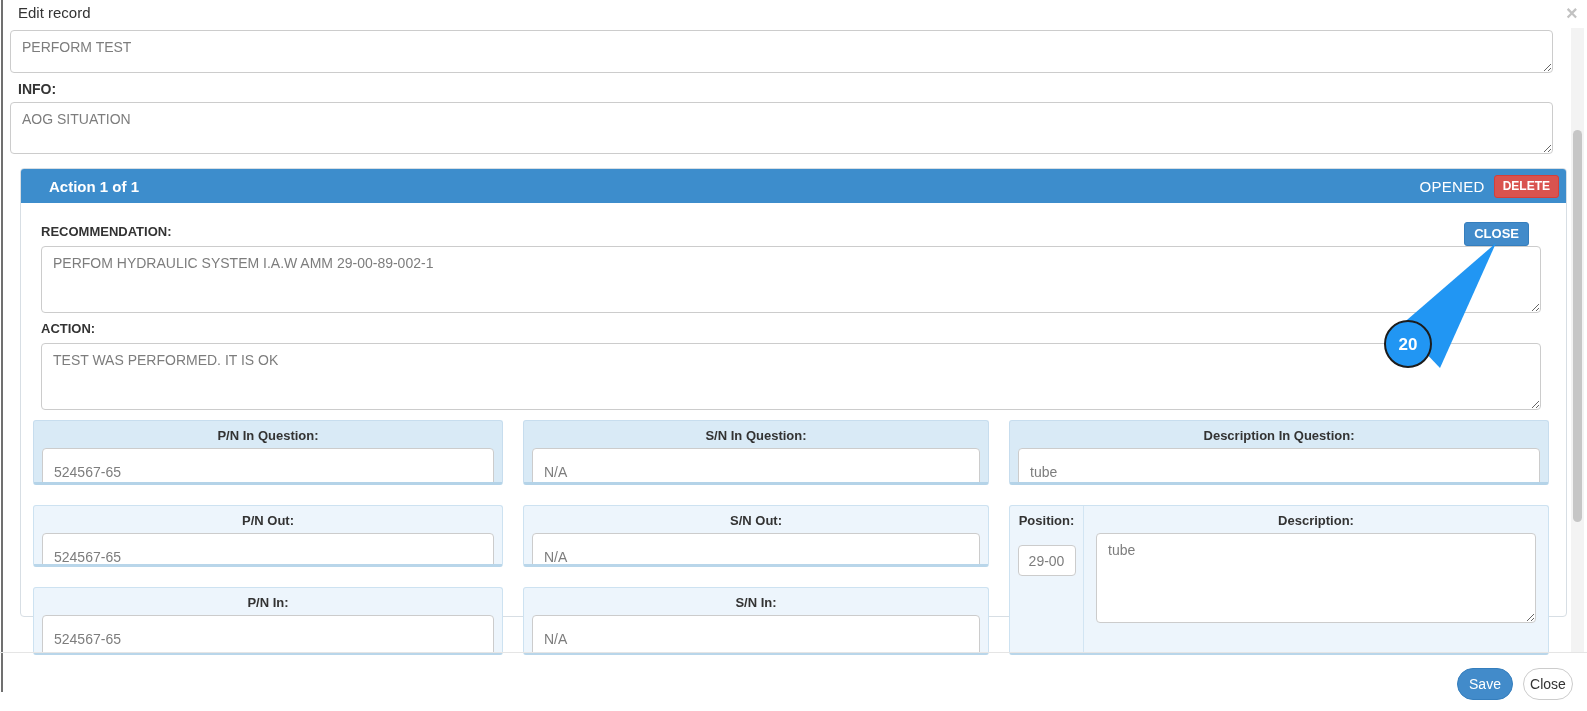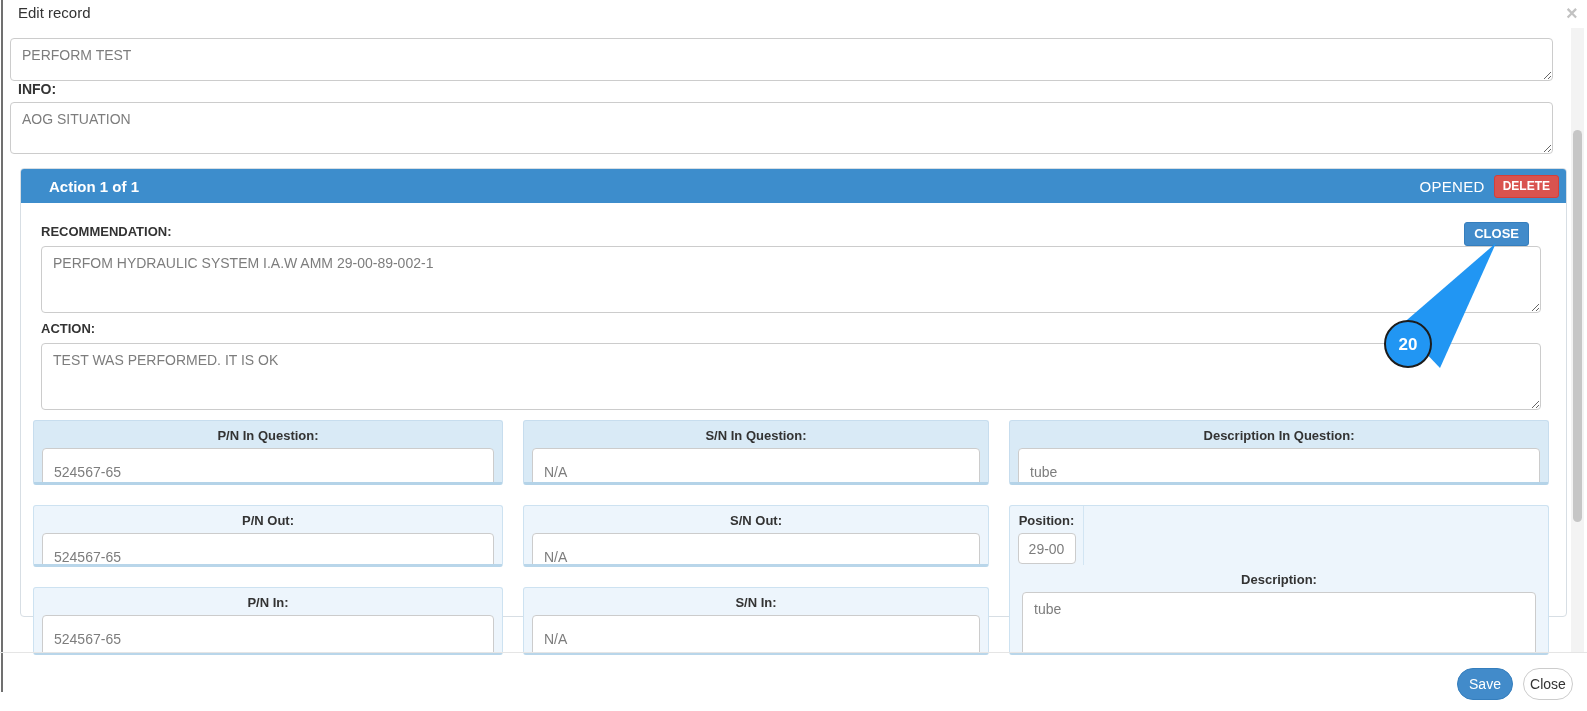--- a/index.html
+++ b/index.html
@@ -21,7 +21,7 @@
     border:1px solid #ccc; border-radius:4px; background:#fff; outline:none;
   }
   textarea { padding:8px 11px; resize:both; }
-  .ta-top1 { position:absolute; left:10px; top:38px;  width:1543px; height:43px; }
+  .ta-top1 { position:absolute; left:10px; top:30px;  width:1543px; height:43px; }
   .info-label { position:absolute; left:18px; top:81px; font-size:14px; font-weight:bold; }
   .ta-top2 { position:absolute; left:10px; top:102px; width:1543px; height:52px; }
 

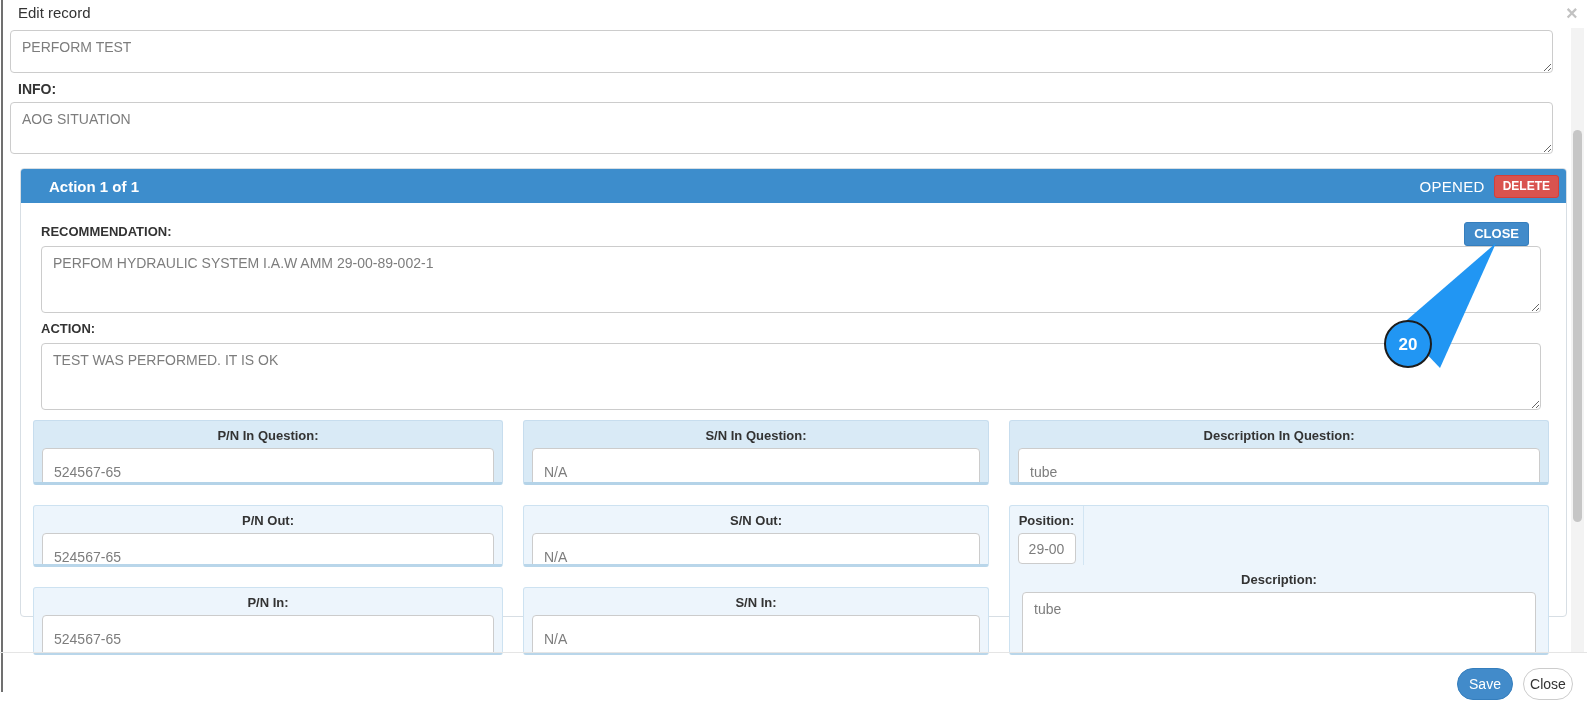--- a/index.html
+++ b/index.html
@@ -52,7 +52,7 @@
   .cell.r23 { background:#edf5fc; border-color:#cde2f1; border-bottom-color:#b9d6ea; }
   .cell-label { text-align:center; font-weight:bold; font-size:13px; color:#333; padding:7px 0 4px; }
   .cell-input { display:block; margin:1px 8px; width:calc(100% - 16px); height:48px; padding:0 11px; }
-  .merged { grid-column:3; grid-row:2 / span 2; display:flex;flex-direction:column; }
+  .merged { grid-column:3; grid-row:2 / span 2; display:flex; }
   .pos-col { width:74px; border-right:1px solid #d2e5f3; flex:none; }
   .pos-input { display:block; margin:1px auto; width:58px; height:31px; padding:0; text-align:center; }
   .desc-col { flex:1; }

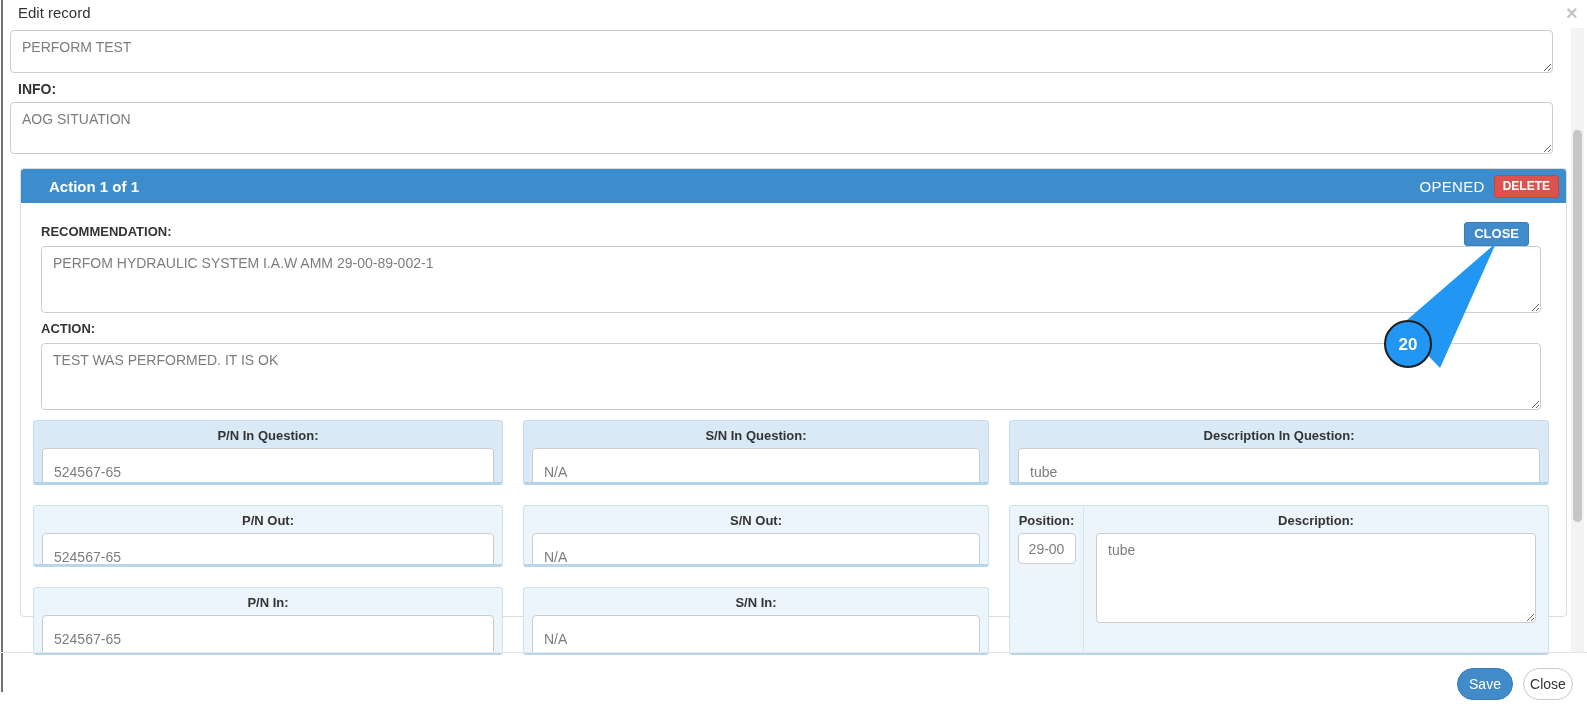--- a/index.html
+++ b/index.html
@@ -54,7 +54,7 @@
   .cell-input { display:block; margin:1px 8px; width:calc(100% - 16px); height:48px; padding:0 11px; }
   .merged { grid-column:3; grid-row:2 / span 2; display:flex; }
   .pos-col { width:74px; border-right:1px solid #d2e5f3; flex:none; }
-  .pos-input { display:block; margin:1px auto; width:58px; height:31px; padding:0; text-align:center; }
+  .pos-input { display:block; margin:13px auto; width:58px; height:31px; padding:0; text-align:center; }
   .desc-col { flex:1; }
   .desc-ta { display:block; margin:1px 12px 8px; width:calc(100% - 24px); height:90px; }
 

